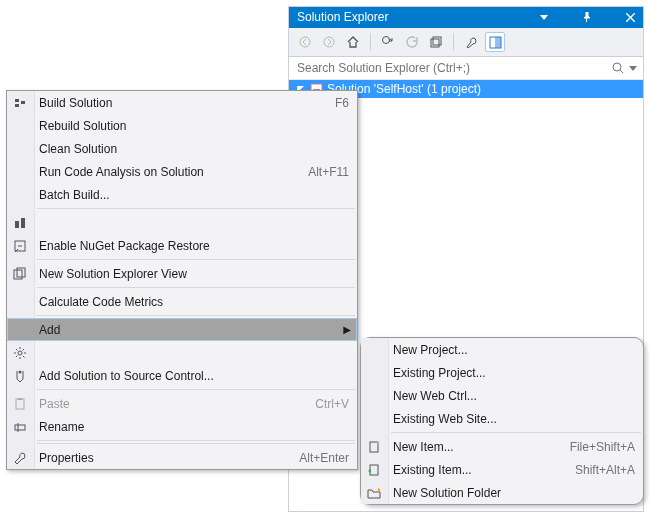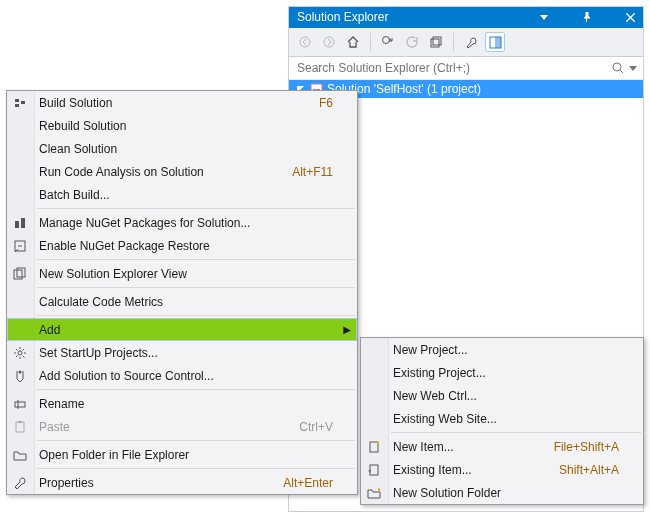--- a/index.html
+++ b/index.html
@@ -37,7 +37,7 @@
   .menu.sub  { top: 337px; left: 360px; width: 284px; }
   .menu .gutter { position: absolute; top: 0; bottom: 0; left: 0; width: 28px; background: #eeeef2; border-right: 1px solid #e0e0e6; }
   .menu-items { position: relative; }
-  .menu-item { display: flex; align-items: center; height: 23px; padding-left: 32px; padding-right: 24px; position: relative; }
+  .menu-item { display: flex; align-items: center; height: 23px; padding-left: 32px; padding-right: 8px; position: relative; }
   .menu-item.highlight { background: #84cc16; outline: 1px solid #a8cbe9; outline-offset: -1px; }
   .menu-item.disabled { color: #9a9a9a; }
   .menu-item .label { flex: 1; white-space: nowrap; }

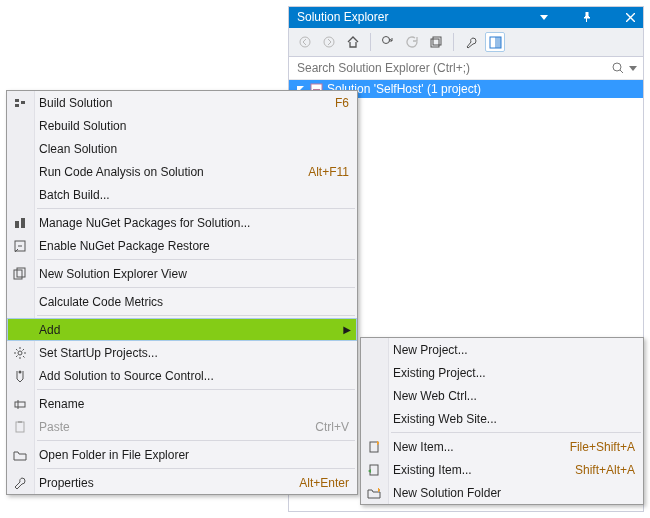--- a/index.html
+++ b/index.html
@@ -41,7 +41,7 @@
   .menu-item.highlight { background: #84cc16; outline: 1px solid #a8cbe9; outline-offset: -1px; }
   .menu-item.disabled { color: #9a9a9a; }
   .menu-item .label { flex: 1; white-space: nowrap; }
-  .menu-item .shortcut { color: #a16207; margin-left: 10px; }
+  .menu-item .shortcut { color: #737373; margin-left: 10px; }
   .menu-item.disabled .shortcut { color: #9a9a9a; }
   .menu-item .arrow { position: absolute; right: 6px; font-size: 10px; }
   .menu-item .mi-icon { position: absolute; left: 5px; width: 16px; height: 16px; display: inline-flex; align-items: center; justify-content: center; }

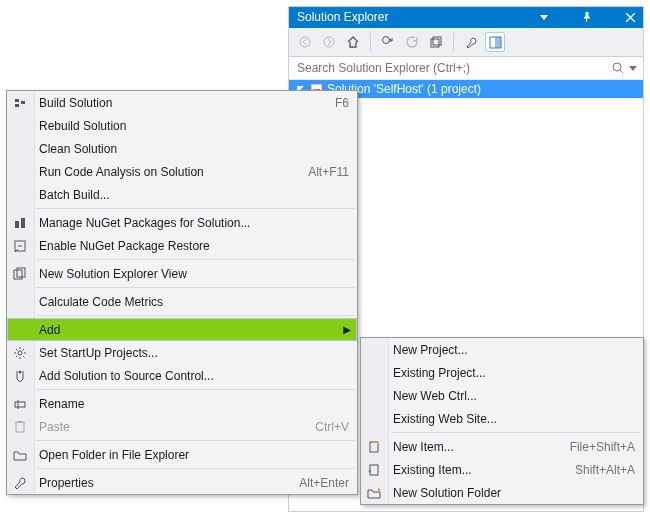--- a/index.html
+++ b/index.html
@@ -193,7 +193,6 @@
             <rect x="8" y="2" width="4" height="10" fill="#555"></rect>
           </svg>
         </span>
-        <span class="label">Manage NuGet Packages for Solution...</span>
       </div>
       <div class="menu-item">
         <span class="mi-icon">

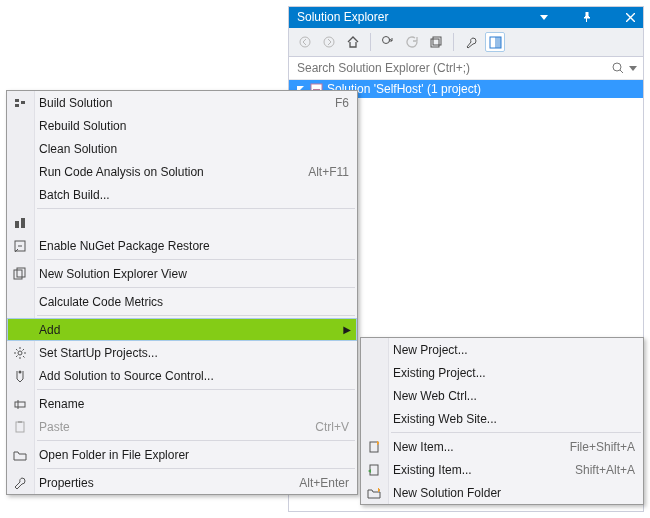--- a/index.html
+++ b/index.html
@@ -38,7 +38,7 @@
   .menu .gutter { position: absolute; top: 0; bottom: 0; left: 0; width: 28px; background: #eeeef2; border-right: 1px solid #e0e0e6; }
   .menu-items { position: relative; }
   .menu-item { display: flex; align-items: center; height: 23px; padding-left: 32px; padding-right: 8px; position: relative; }
-  .menu-item.highlight { background: #84cc16; outline: 1px solid #a8cbe9; outline-offset: -1px; }
+  .menu-item.highlight { background: #a3a3a3; outline: 1px solid #a8cbe9; outline-offset: -1px; }
   .menu-item.disabled { color: #9a9a9a; }
   .menu-item .label { flex: 1; white-space: nowrap; }
   .menu-item .shortcut { color: #737373; margin-left: 10px; }

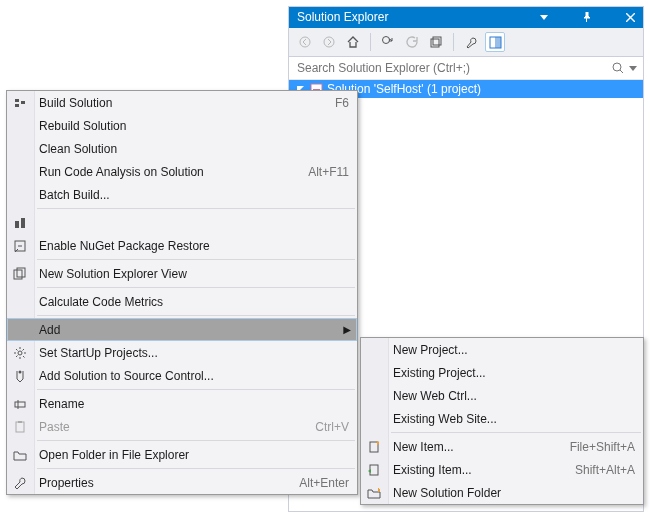--- a/index.html
+++ b/index.html
@@ -229,7 +229,6 @@
             <path d="M7 1v2M7 11v2M1 7h2M11 7h2M3 3l1.5 1.5M10 10l1.5 1.5M11 3l-1.5 1.5M3 11l1.5-1.5" stroke="#555"></path>
           </svg>
         </span>
-        <span class="label">Set StartUp Projects...</span>
       </div>
       <div class="menu-item">
         <span class="mi-icon">

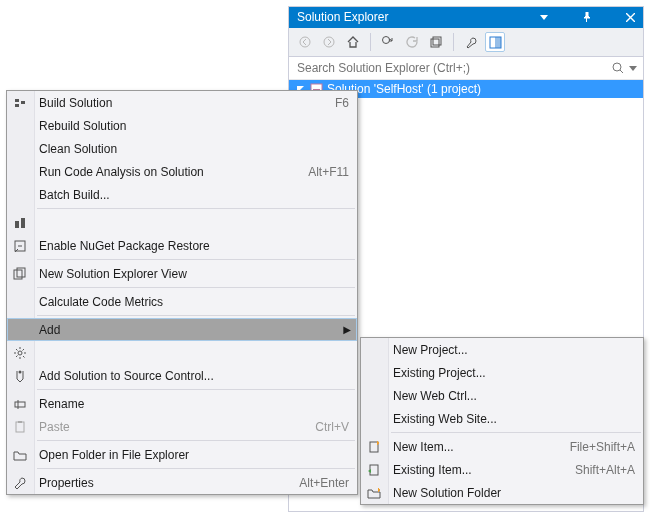--- a/index.html
+++ b/index.html
@@ -34,7 +34,7 @@
   
   .menu { position: absolute; background: #f3f3f6; border: 1px solid #9a9a9a; box-shadow: 2px 2px 4px rgba(0,0,0,0.25); }
   .menu.main { top: 90px; left: 6px; width: 352px; }
-  .menu.sub  { top: 337px; left: 360px; width: 284px; }
+  .menu.sub  { top: 337px; left: 360px; width: 284px; border-radius: 10px; }
   .menu .gutter { position: absolute; top: 0; bottom: 0; left: 0; width: 28px; background: #eeeef2; border-right: 1px solid #e0e0e6; }
   .menu-items { position: relative; }
   .menu-item { display: flex; align-items: center; height: 23px; padding-left: 32px; padding-right: 8px; position: relative; }

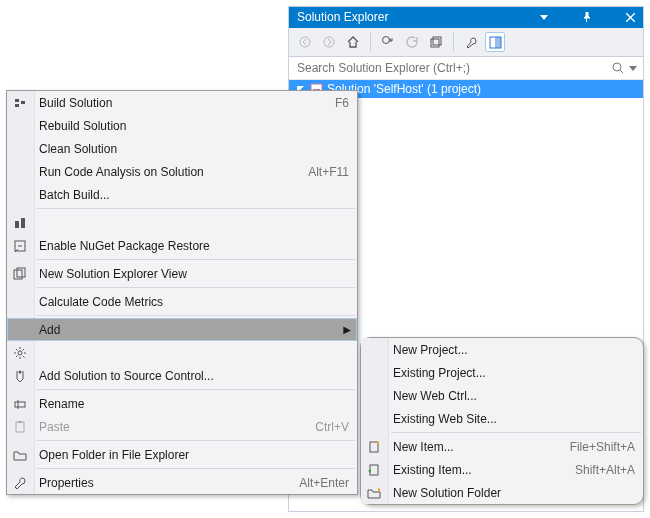--- a/index.html
+++ b/index.html
@@ -240,6 +240,16 @@
         <span class="label">Add Solution to Source Control...</span>
       </div>
       <div class="menu-sep"></div>
+      <div class="menu-item disabled">
+        <span class="mi-icon">
+          <svg width="14" height="14">
+            <rect x="3" y="2" width="8" height="10" fill="none" stroke="#aaa"></rect>
+            <rect x="5" y="1" width="4" height="2" fill="#aaa"></rect>
+          </svg>
+        </span>
+        <span class="label">Paste</span>
+        <span class="shortcut">Ctrl+V</span>
+      </div>
       <div class="menu-item">
         <span class="mi-icon">
           <svg width="14" height="14">
@@ -248,16 +258,6 @@
           </svg>
         </span>
         <span class="label">Rename</span>
-      </div>
-      <div class="menu-item disabled">
-        <span class="mi-icon">
-          <svg width="14" height="14">
-            <rect x="3" y="2" width="8" height="10" fill="none" stroke="#aaa"></rect>
-            <rect x="5" y="1" width="4" height="2" fill="#aaa"></rect>
-          </svg>
-        </span>
-        <span class="label">Paste</span>
-        <span class="shortcut">Ctrl+V</span>
       </div>
       <div class="menu-sep"></div>
       <div class="menu-item">

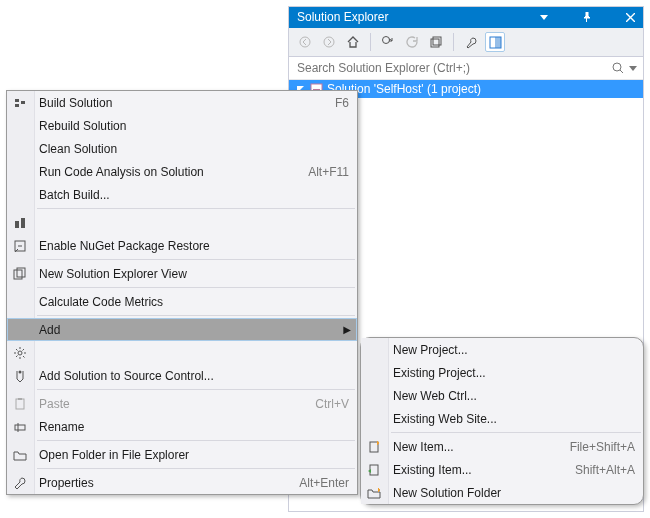--- a/index.html
+++ b/index.html
@@ -260,14 +260,6 @@
         <span class="label">Rename</span>
       </div>
       <div class="menu-sep"></div>
-      <div class="menu-item">
-        <span class="mi-icon">
-          <svg width="14" height="14">
-            <path d="M1 4h4l1 2h7v6H1z" fill="none" stroke="#555"></path>
-          </svg>
-        </span>
-        <span class="label">Open Folder in File Explorer</span>
-      </div>
       <div class="menu-sep"></div>
       <div class="menu-item">
         <span class="mi-icon">

